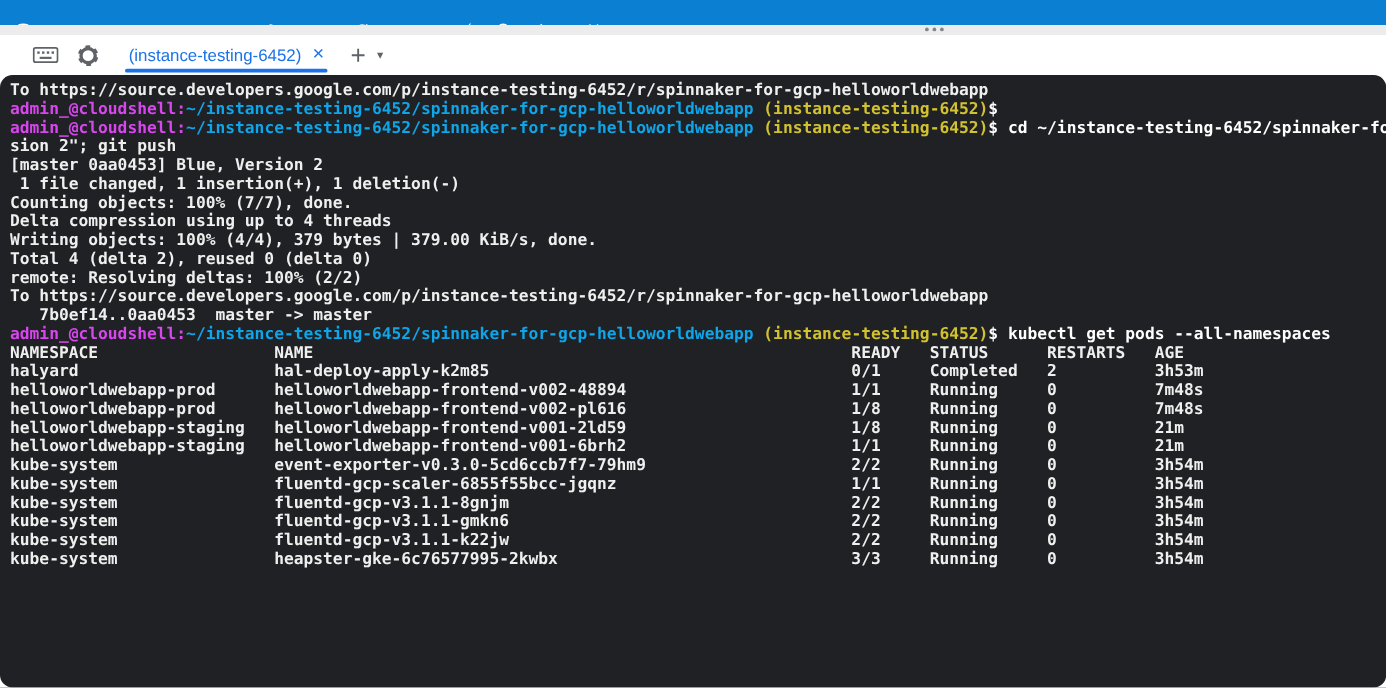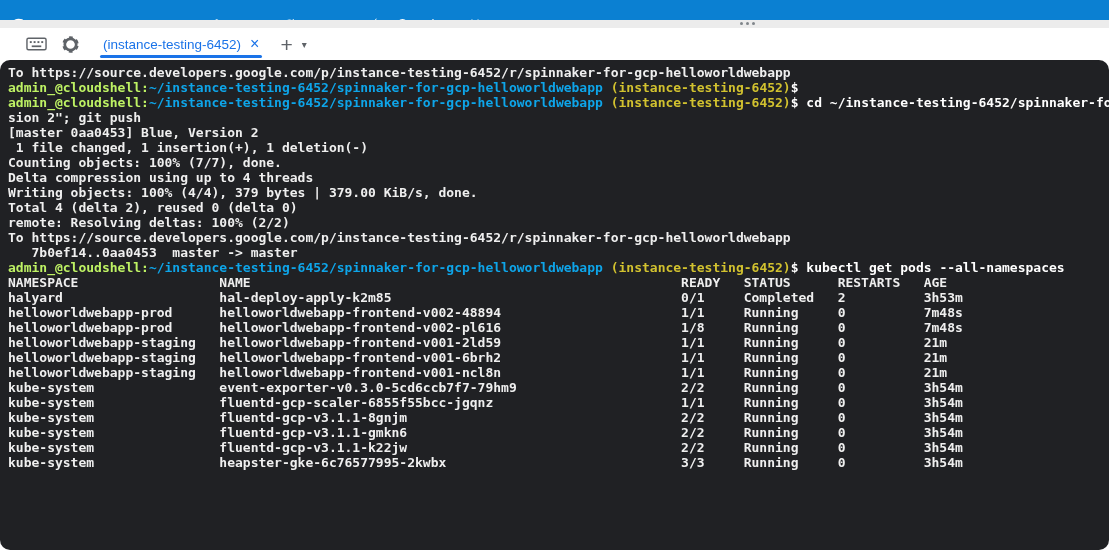--- a/index.html
+++ b/index.html
@@ -43,7 +43,7 @@
   .terminal .ln { font-family:"DejaVu Sans Mono","Liberation Mono",monospace;
                   font-size:13px; line-height:15px; font-weight:bold;
                   color:#efefef; white-space:pre; }
-  .p-user { color:#bef264; }
+  .p-user { color:#d946ef; }
   .p-path { color:#0ea5e9; }
   .p-proj { color:#d2c22f; }
   .p-plain{ color:#ffffff; }

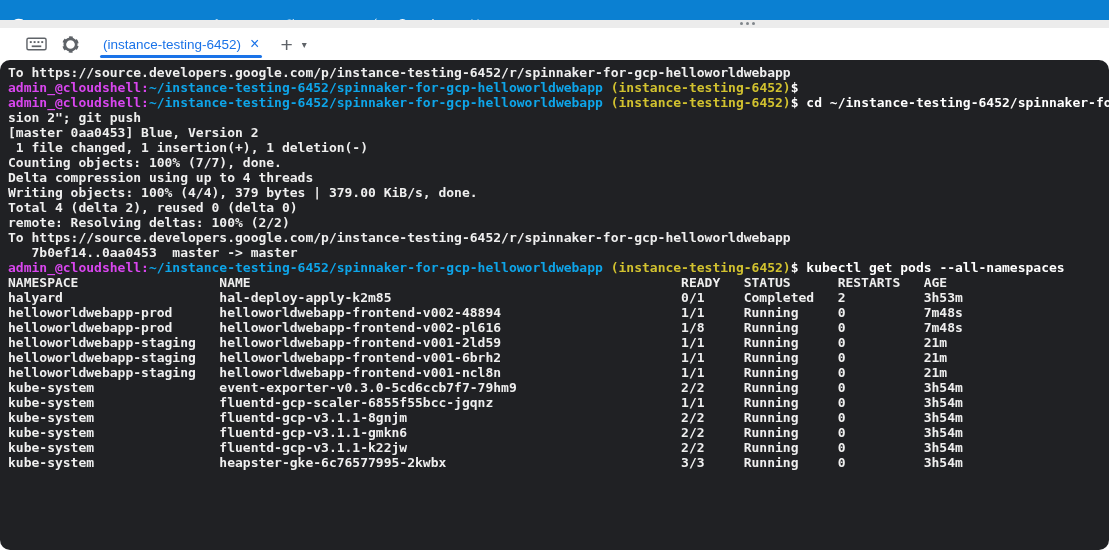--- a/index.html
+++ b/index.html
@@ -170,7 +170,7 @@
         <div class="ln">halyard                    hal-deploy-apply-k2m85                                     0/1     Completed   2          3h53m</div>
         <div class="ln">helloworldwebapp-prod      helloworldwebapp-frontend-v002-48894                       1/1     Running     0          7m48s</div>
         <div class="ln">helloworldwebapp-prod      helloworldwebapp-frontend-v002-pl616                       1/8     Running     0          7m48s</div>
-        <div class="ln">helloworldwebapp-staging   helloworldwebapp-frontend-v001-2ld59                       1/1     Running     0          21m</div>
+        <div class="ln">helloworldwebapp-staging   helloworldwebapp-frontend-v001-2ld59                       1/8     Running     0          21m</div>
         <div class="ln">helloworldwebapp-staging   helloworldwebapp-frontend-v001-6brh2                       1/1     Running     0          21m</div>
         <div class="ln">helloworldwebapp-staging   helloworldwebapp-frontend-v001-ncl8n                       1/1     Running     0          21m</div>
         <div class="ln">kube-system                event-exporter-v0.3.0-5cd6ccb7f7-79hm9                     2/2     Running     0          3h54m</div>

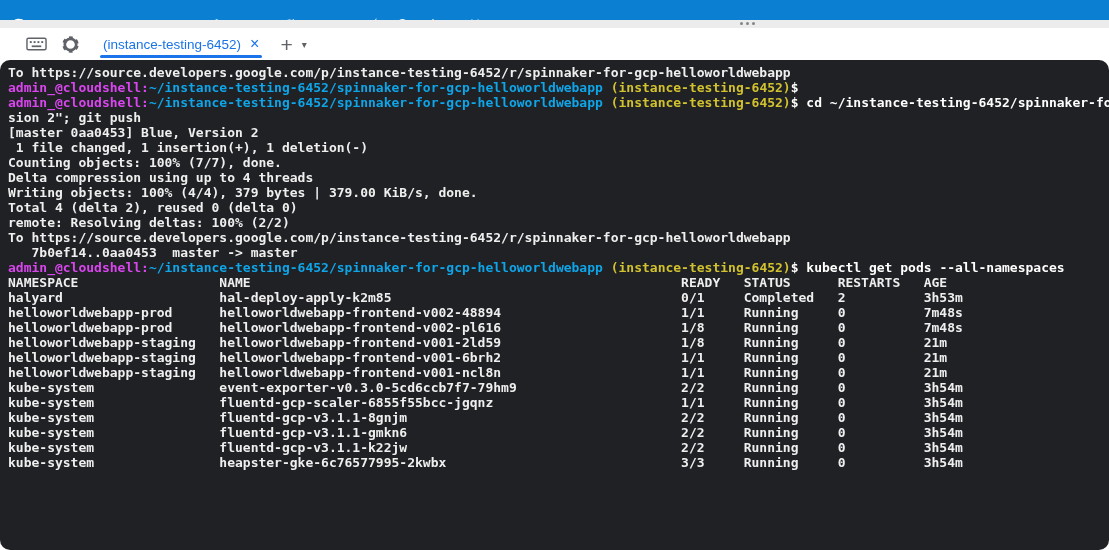--- a/index.html
+++ b/index.html
@@ -172,7 +172,6 @@
         <div class="ln">helloworldwebapp-prod      helloworldwebapp-frontend-v002-pl616                       1/8     Running     0          7m48s</div>
         <div class="ln">helloworldwebapp-staging   helloworldwebapp-frontend-v001-2ld59                       1/8     Running     0          21m</div>
         <div class="ln">helloworldwebapp-staging   helloworldwebapp-frontend-v001-6brh2                       1/1     Running     0          21m</div>
-        <div class="ln">helloworldwebapp-staging   helloworldwebapp-frontend-v001-ncl8n                       1/1     Running     0          21m</div>
         <div class="ln">kube-system                event-exporter-v0.3.0-5cd6ccb7f7-79hm9                     2/2     Running     0          3h54m</div>
         <div class="ln">kube-system                fluentd-gcp-scaler-6855f55bcc-jgqnz                        1/1     Running     0          3h54m</div>
         <div class="ln">kube-system                fluentd-gcp-v3.1.1-8gnjm                                   2/2     Running     0          3h54m</div>

